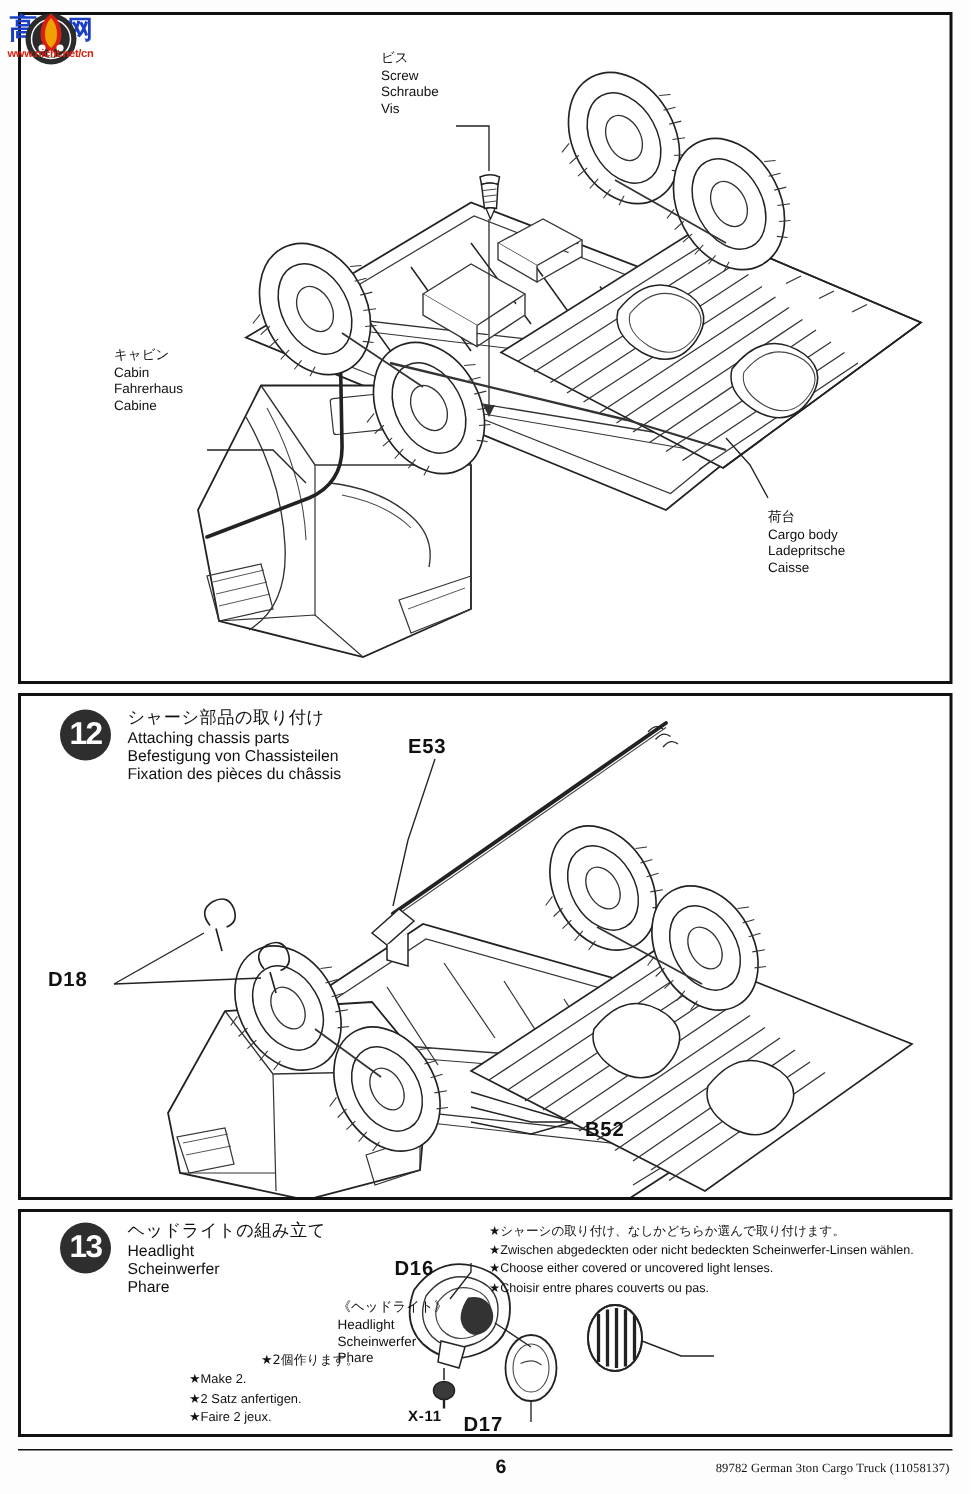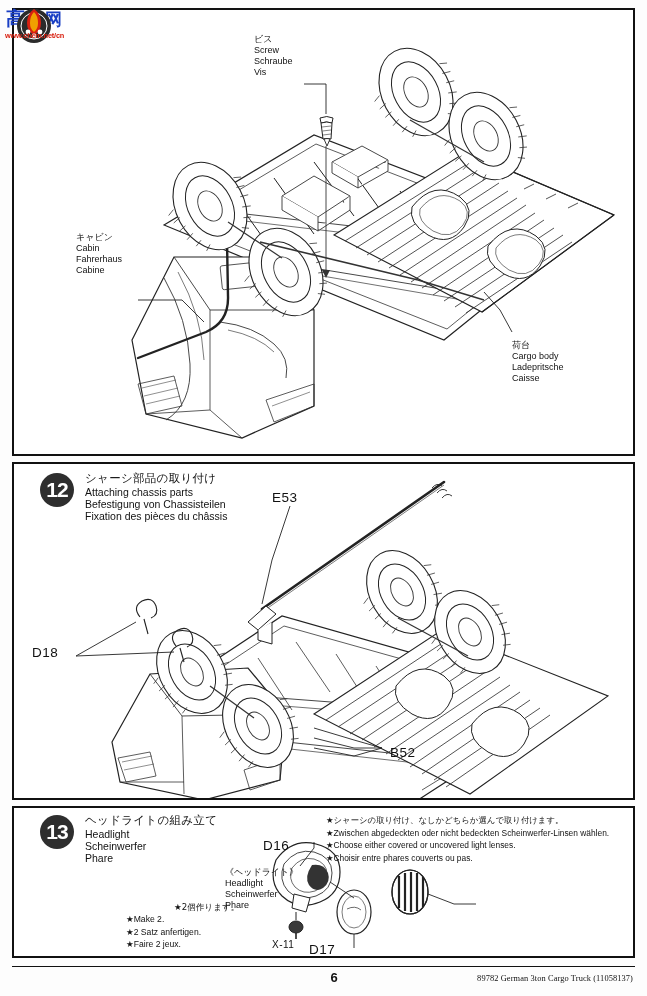--- a/index.html
+++ b/index.html
@@ -532,7 +532,7 @@
       </g>
     </svg>
   </div>
-  <div id="wm-url">www.chem.net/cn</div>
+  <div id="wm-url">www.nicht.net/cn</div>
 
 </div>
 

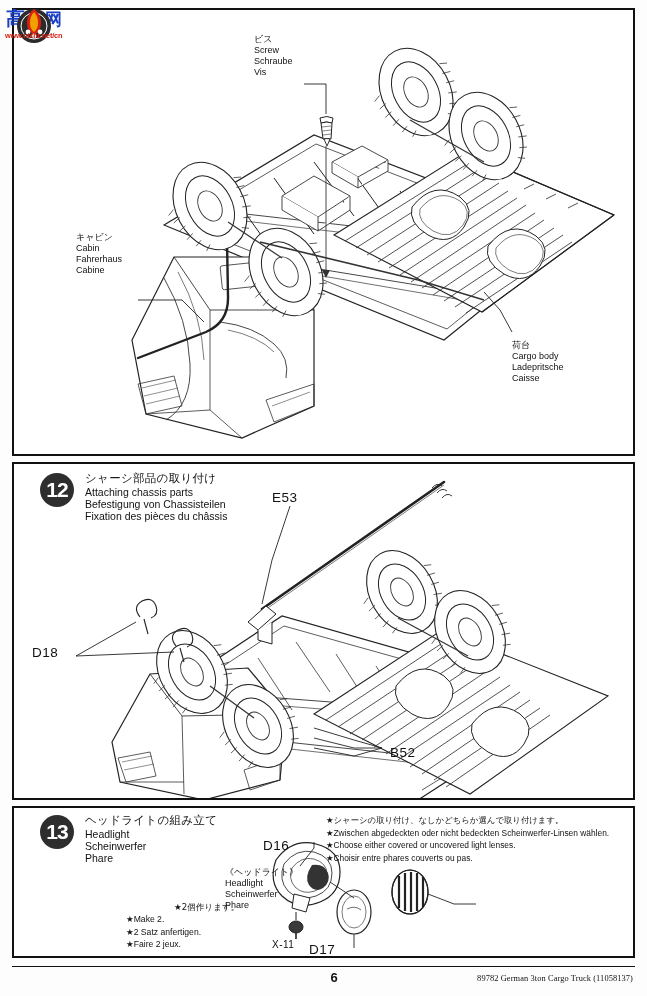--- a/index.html
+++ b/index.html
@@ -57,6 +57,7 @@
     font-family:"Liberation Sans",sans-serif;
     color:#111;
     letter-spacing:.5px;
+    font-weight:bold;
   }
   .partlabel.small{font-size:10px;}
 

